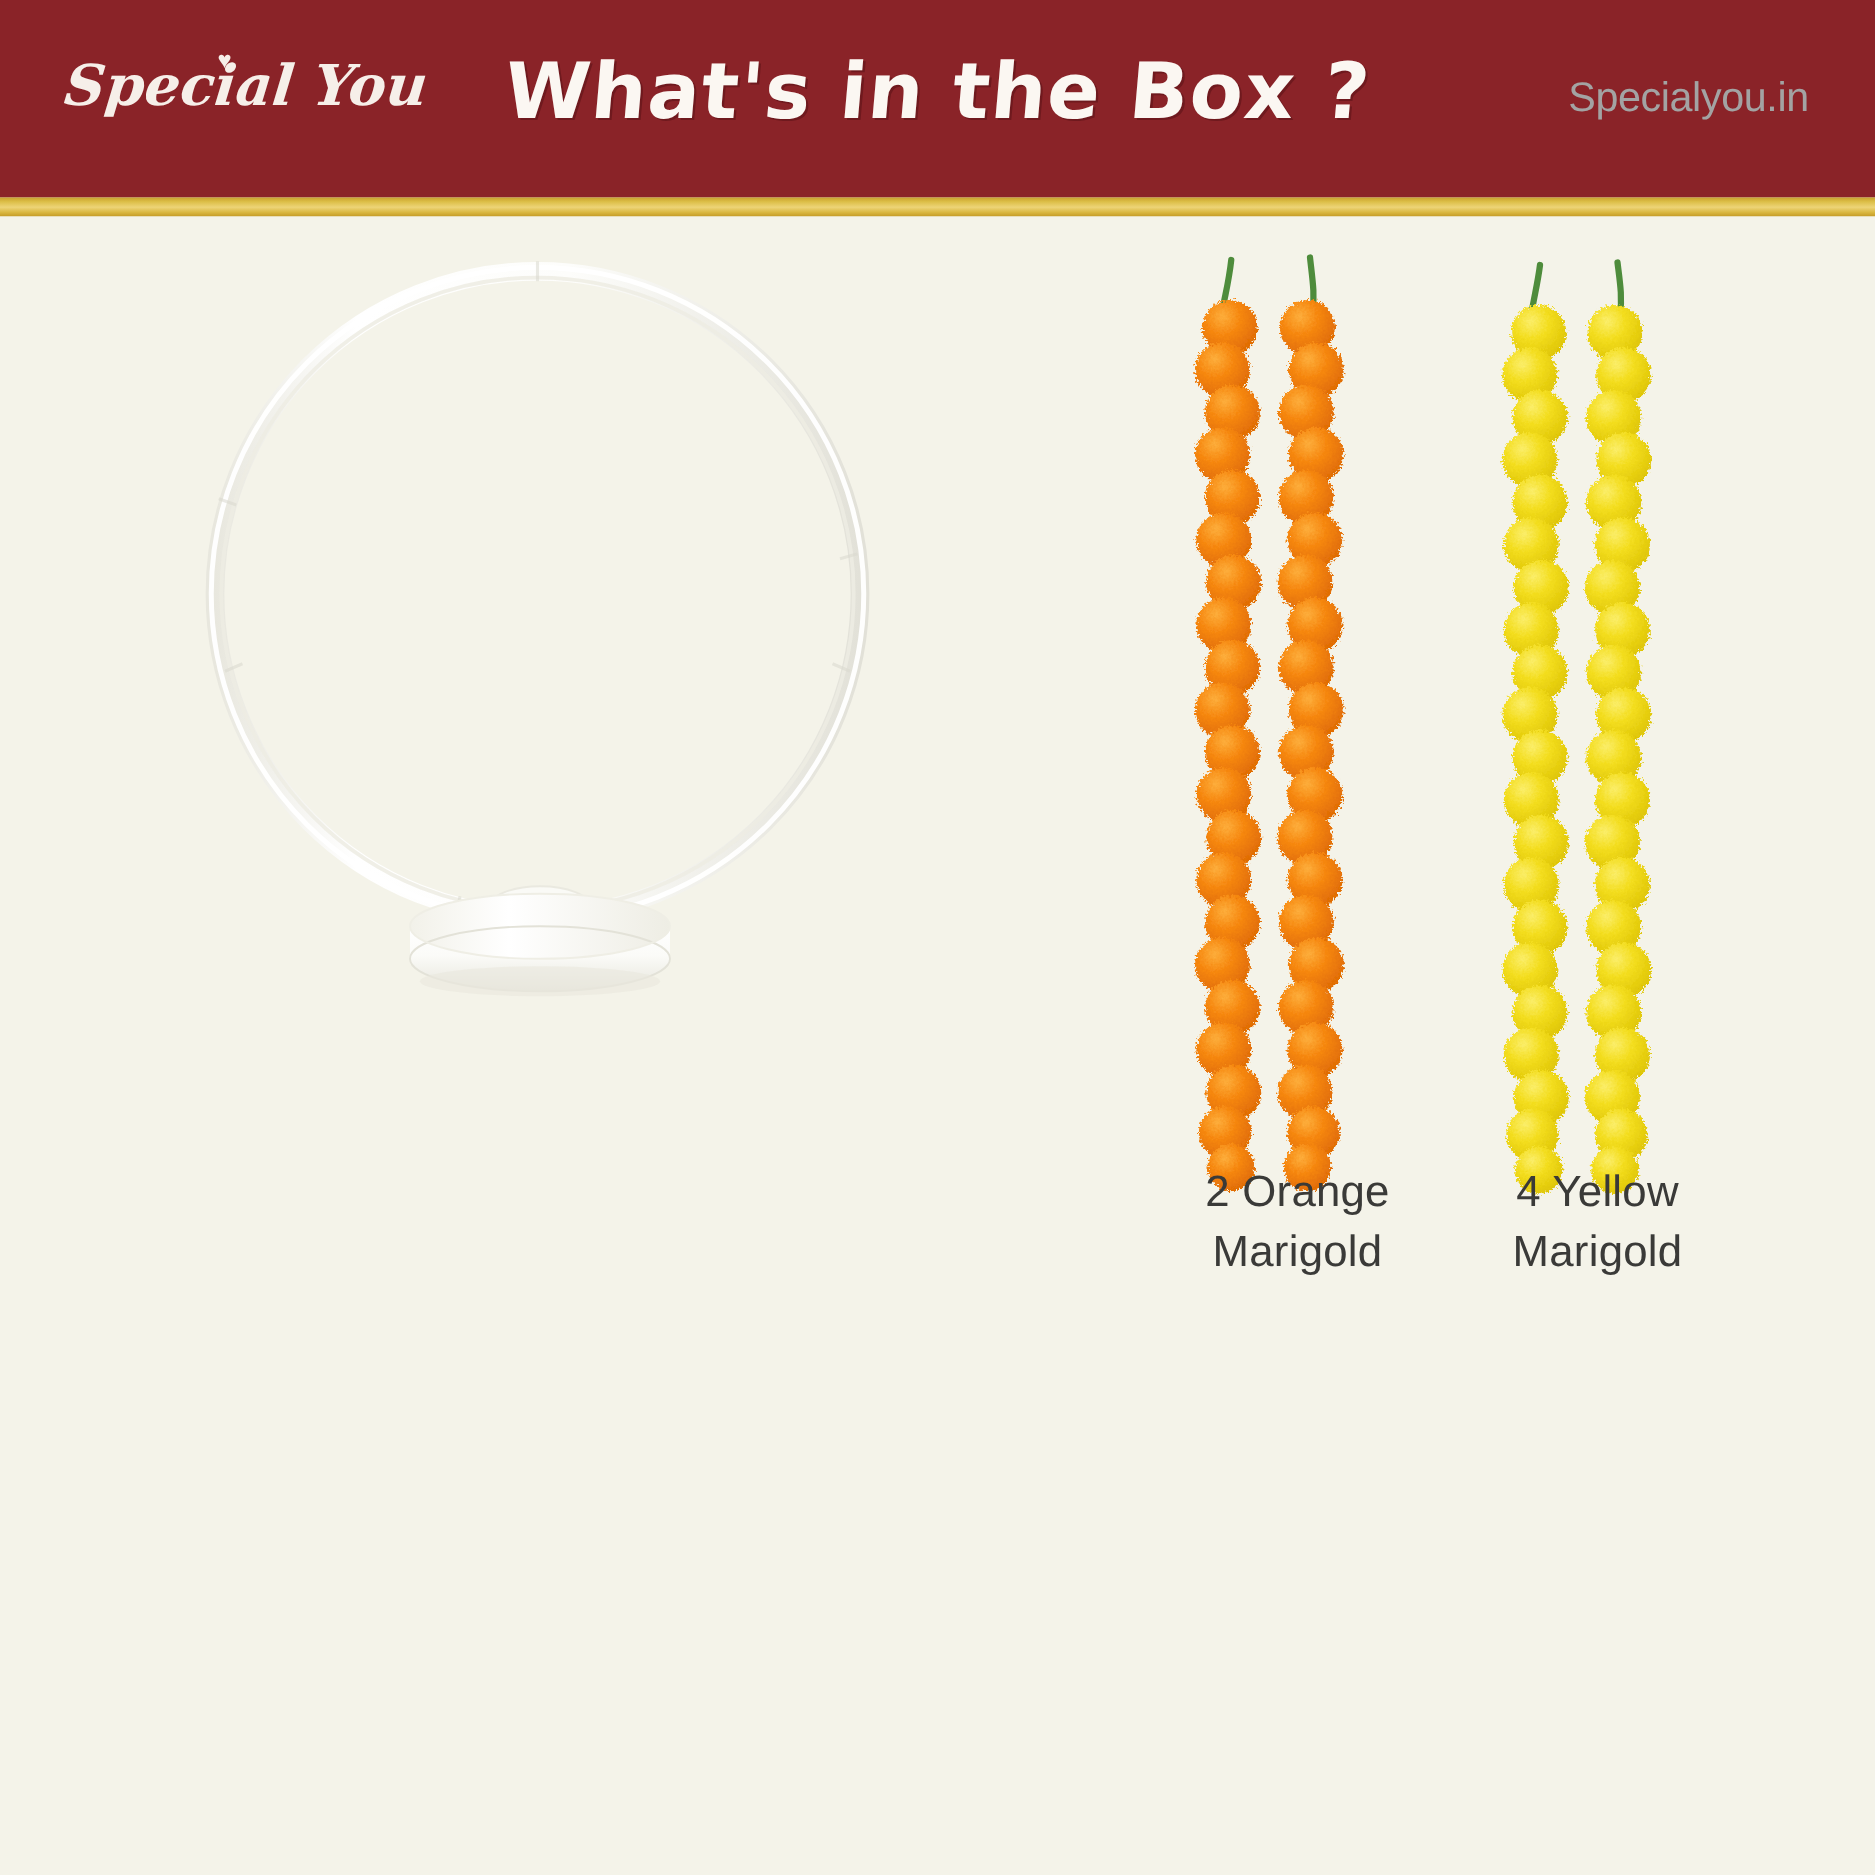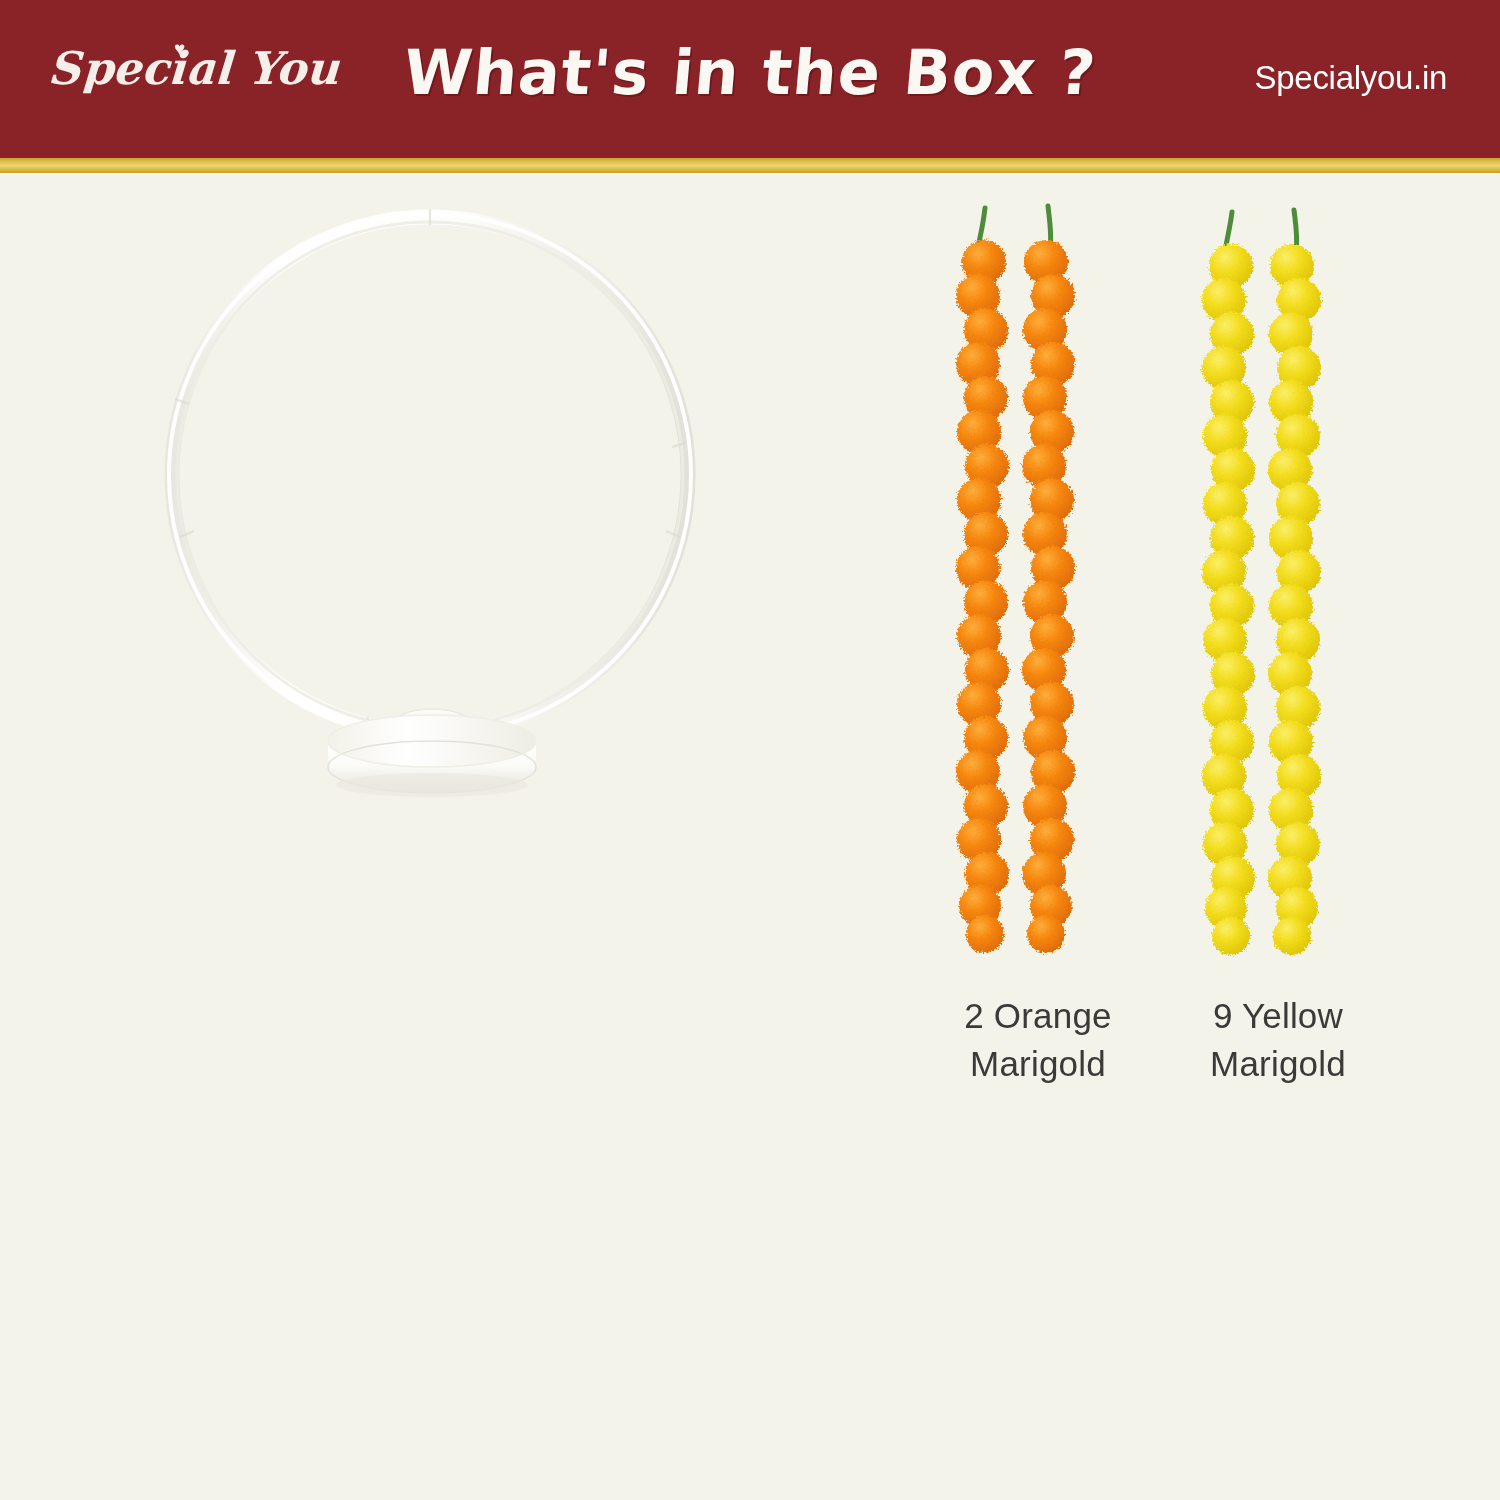--- a/index.html
+++ b/index.html
@@ -99,7 +99,7 @@
     font-weight: normal;
     font-size: 33px;
     line-height: 40px;
-    color: #ffffff;
+    color: #a3a3a3;
     letter-spacing: -0.3px;
     white-space: nowrap;
   }

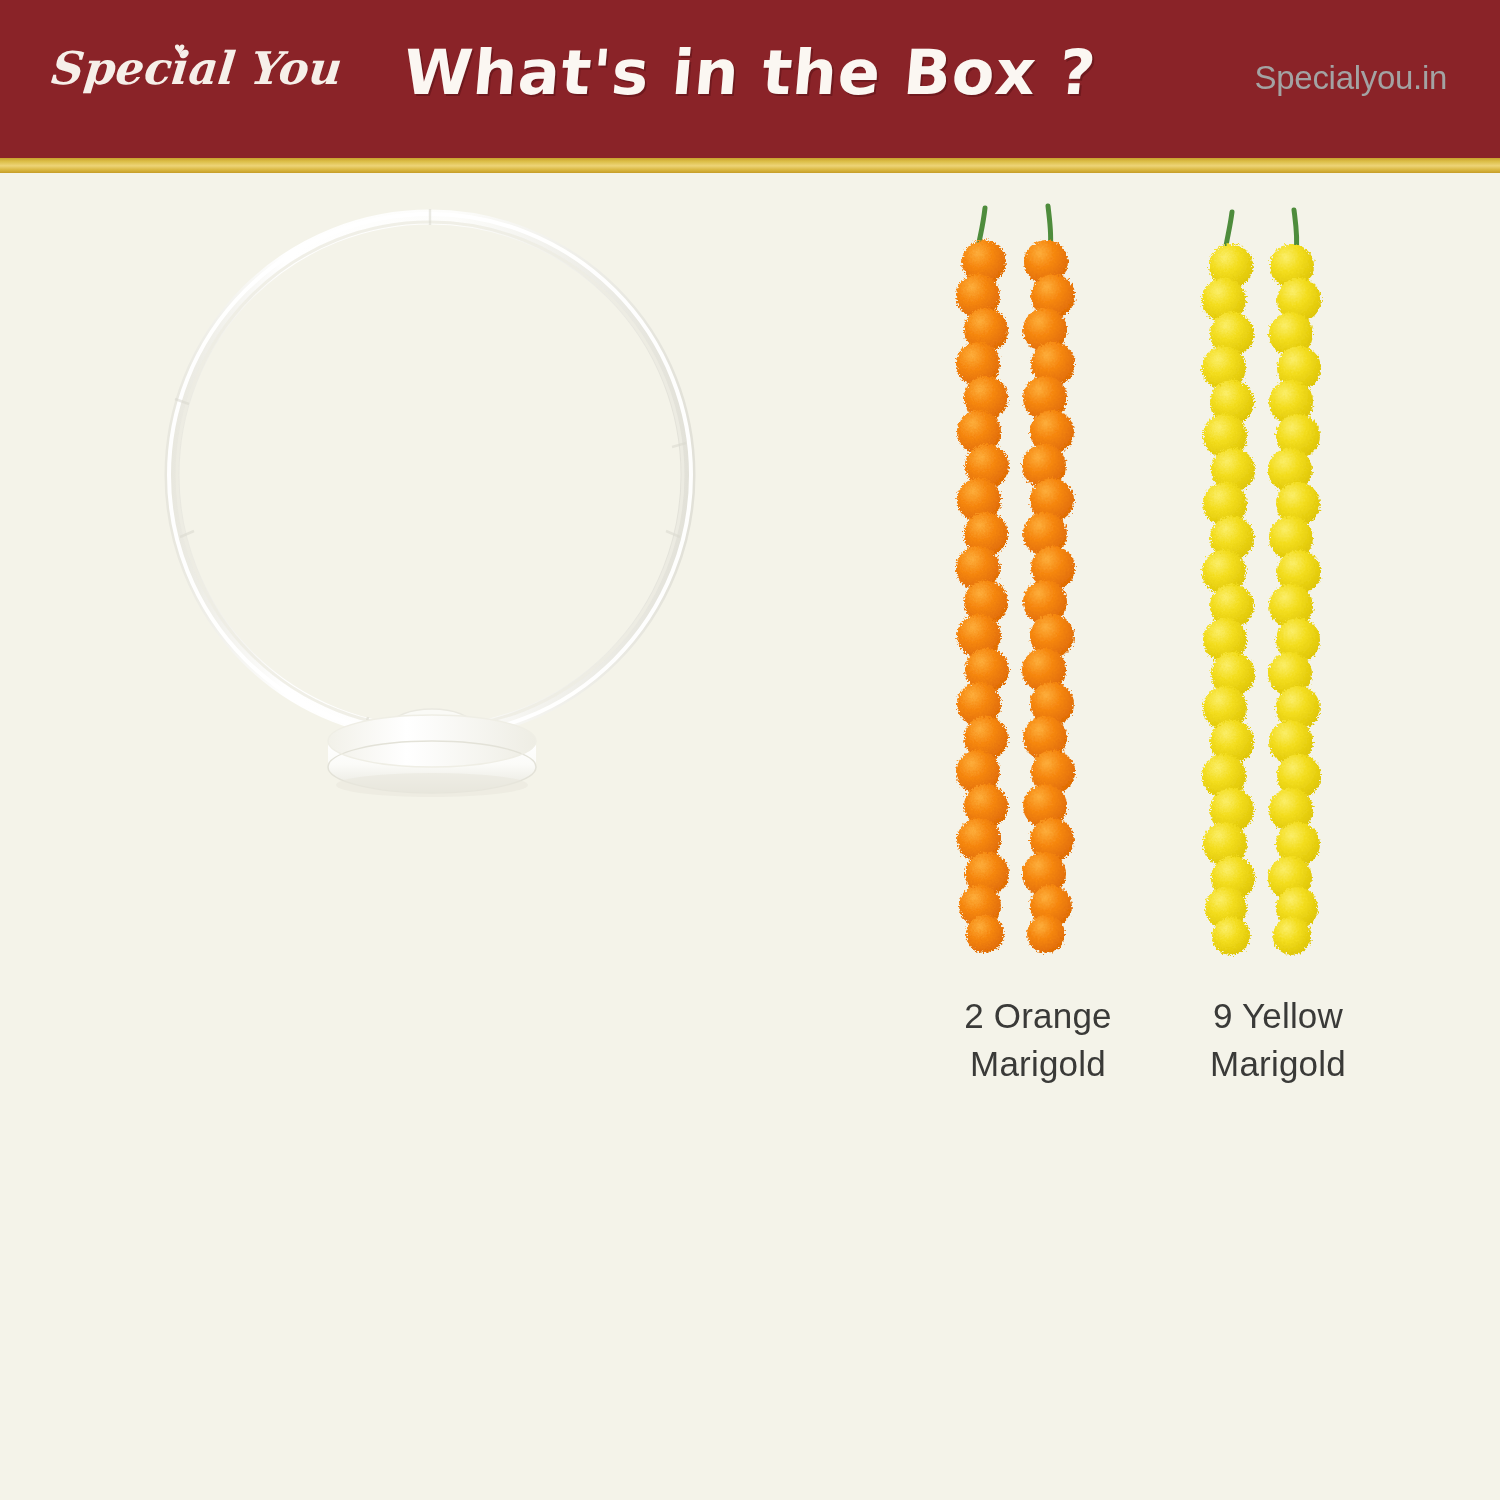--- a/index.html
+++ b/index.html
@@ -144,7 +144,7 @@
   }
   .garland-caption {
     position: absolute;
-    top: 792px;
+    top: 730px;
     text-align: center;
     font-family: "Liberation Sans", sans-serif;
     font-size: 35px;

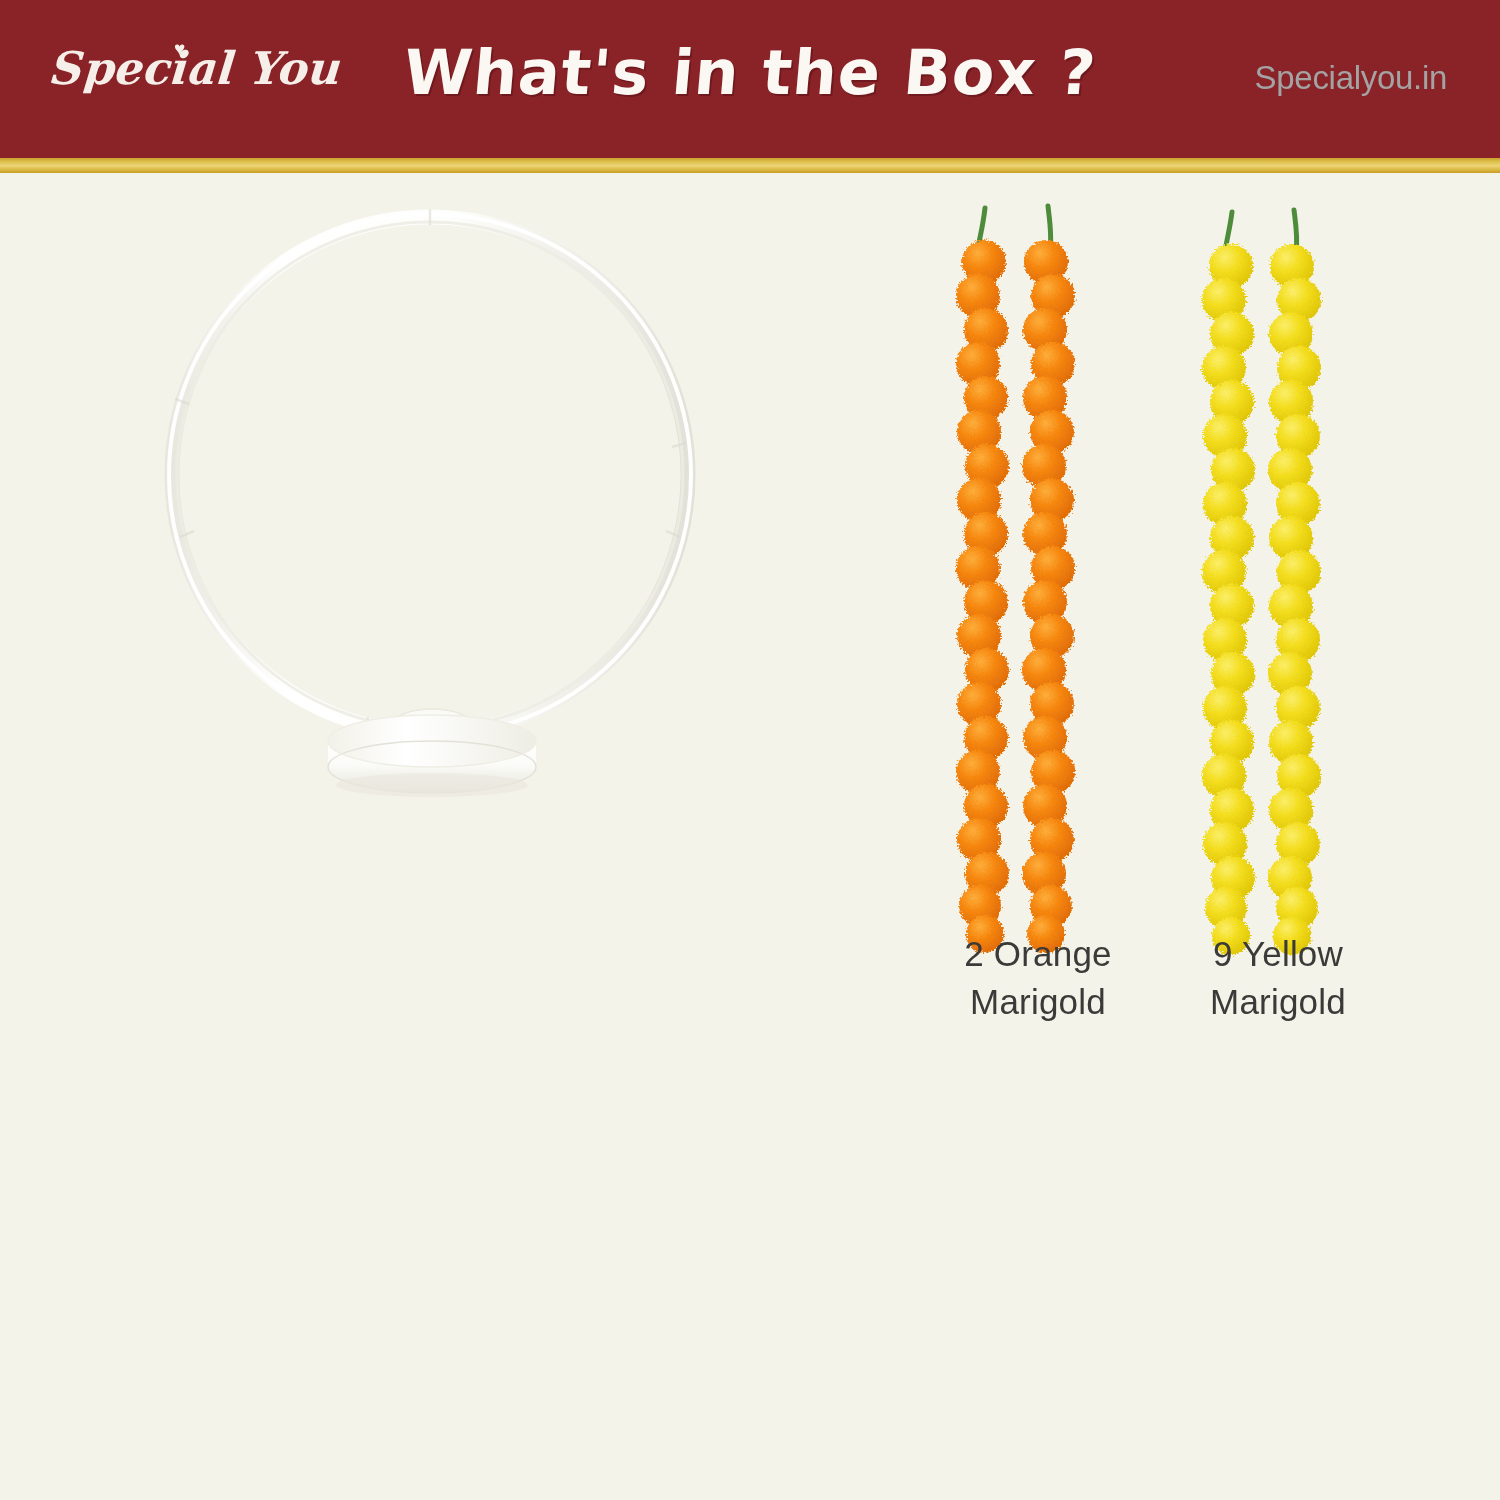--- a/index.html
+++ b/index.html
@@ -368,7 +368,7 @@
     </div>
 
     <div id="caption-yellow" class="garland-caption">
-      <span>9 Yellow</span>
+      <span>4 Yellow</span>
       <span class="l2">Marigold</span>
     </div>
   </div>

